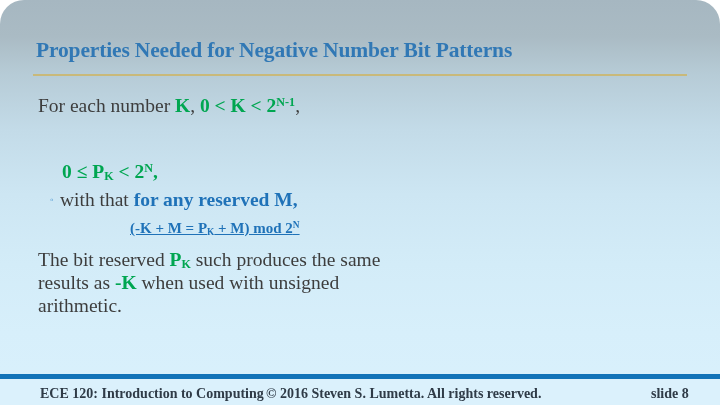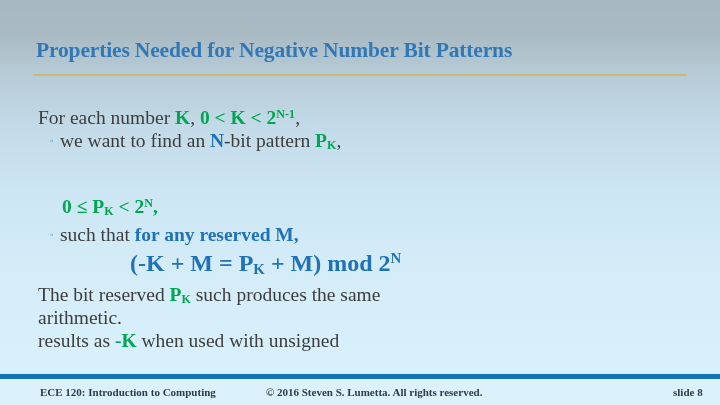--- a/index.html
+++ b/index.html
@@ -26,6 +26,7 @@
                 #d7effb 82%,
                 #d9f1fc 100%);
     box-sizing: border-box;
+    border-radius: 24px;
   }
 
   

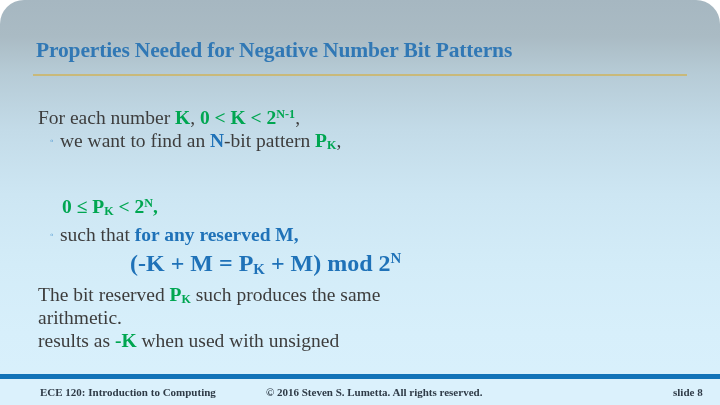--- a/index.html
+++ b/index.html
@@ -54,7 +54,7 @@
   #body {
     position: absolute;
     left: 38px;
-    top: 106px;
+    top: 94px;
     width: 660px;
     color: #3d3d3d;
     font-size: 19.5px;

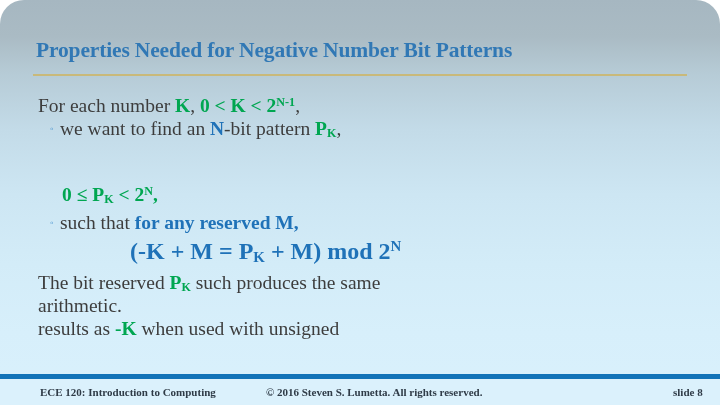--- a/index.html
+++ b/index.html
@@ -130,7 +130,6 @@
 
     <div class="line lvl1"><span>For each number </span><span class="grn">K</span><span>, </span><span class="grn">0 &lt; K &lt; 2</span><sup class="grn">N-1</sup><span>,</span></div>
 
-    <div class="line lvl2"><span class="bullet">◦</span><span>we want to find an </span><span class="blu">N</span><span>-bit pattern </span><span class="grn">P</span><sub class="grn">K</sub><span>,</span></div>
 
     <div class="line cont2"><span class="grn">0 ≤ P</span><sub class="grn">K</sub><span class="grn"> &lt; 2</span><sup class="grn">N</sup><span class="grn">,</span></div>
 

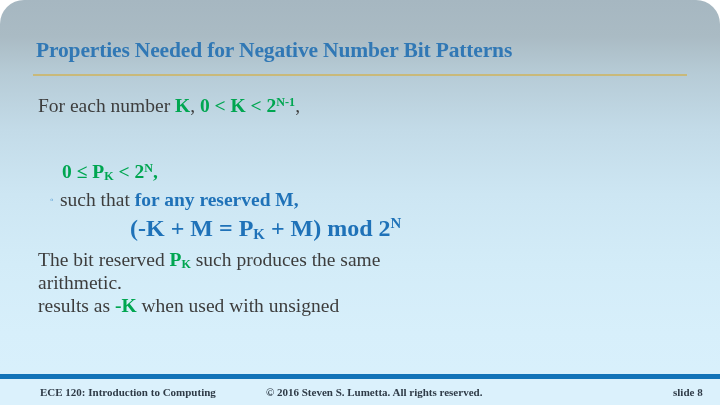--- a/index.html
+++ b/index.html
@@ -135,7 +135,7 @@
 
     <div class="gap-sm"></div>
 
-    <div class="line lvl2"><span class="bullet">◦</span><span>such that </span><span class="blu">for any reserved M</span><span class="blu">,</span></div>
+    <div class="line lvl2"><span class="bullet">◦</span><span>with that </span><span class="blu">for any reserved M</span><span class="blu">,</span></div>
 
     <div class="formula"><span>(-K + M = P</span><sub>K</sub><span> + M) mod 2</span><sup>N</sup></div>
 

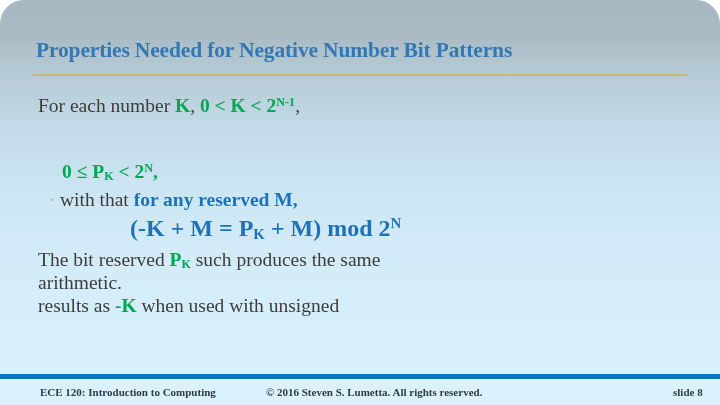--- a/index.html
+++ b/index.html
@@ -83,8 +83,9 @@
     margin-bottom: 8px;
     color: #1f72b8;
     font-weight: bold;
-    font-size: 24px;
+    font-size: 15px;
     white-space: nowrap;
+    text-decoration: underline;
   }
   .gap-sm { height: 5px; }
   .gap-md { height: 9px; }

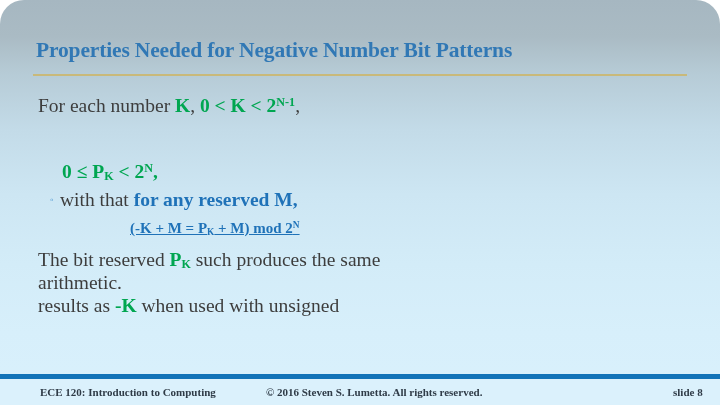--- a/index.html
+++ b/index.html
@@ -142,9 +142,9 @@
 
     <div class="line lvl1"><span>The bit reserved </span><span class="grn">P</span><sub class="grn">K</sub><span> such produces the same</span></div>
 
+    <div class="line lvl1"><span>results as </span><span class="grn">-K</span><span> when used with unsigned</span></div>
+
     <div class="line lvl1">arithmetic.</div>
-
-    <div class="line lvl1"><span>results as </span><span class="grn">-K</span><span> when used with unsigned</span></div>
 
     <div class="gap-md"></div>
 

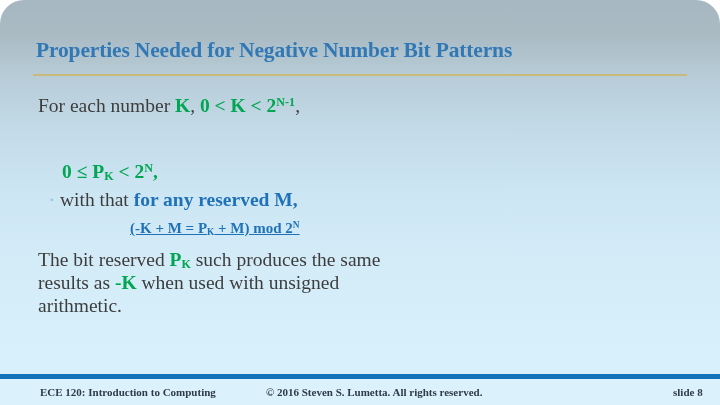--- a/index.html
+++ b/index.html
@@ -110,7 +110,7 @@
   .foot {
     position: absolute;
     top: 386px;
-    font-size: 11px;
+    font-size: 14px;
     color: #2f3b47;
     font-weight: bold;
     white-space: nowrap;

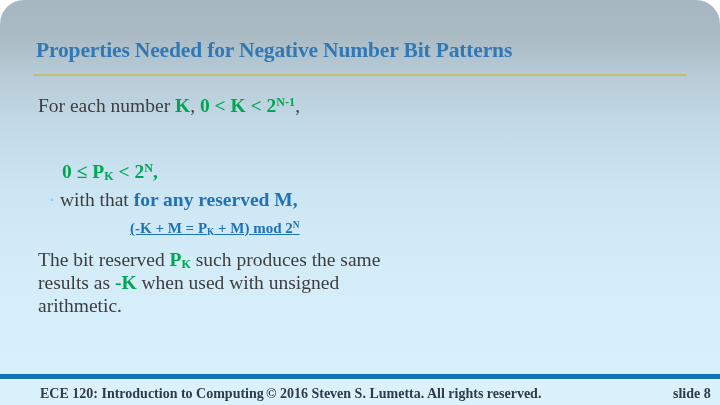--- a/index.html
+++ b/index.html
@@ -117,7 +117,7 @@
   }
   #foot-course { left: 40px; }
   #foot-copy   { left: 266px; text-align: right; }
-  #foot-slide  { left: 651px; margin-left: 22px; }
+  #foot-slide  { left: 651px; }
 </style>
 </head>
 <body>

